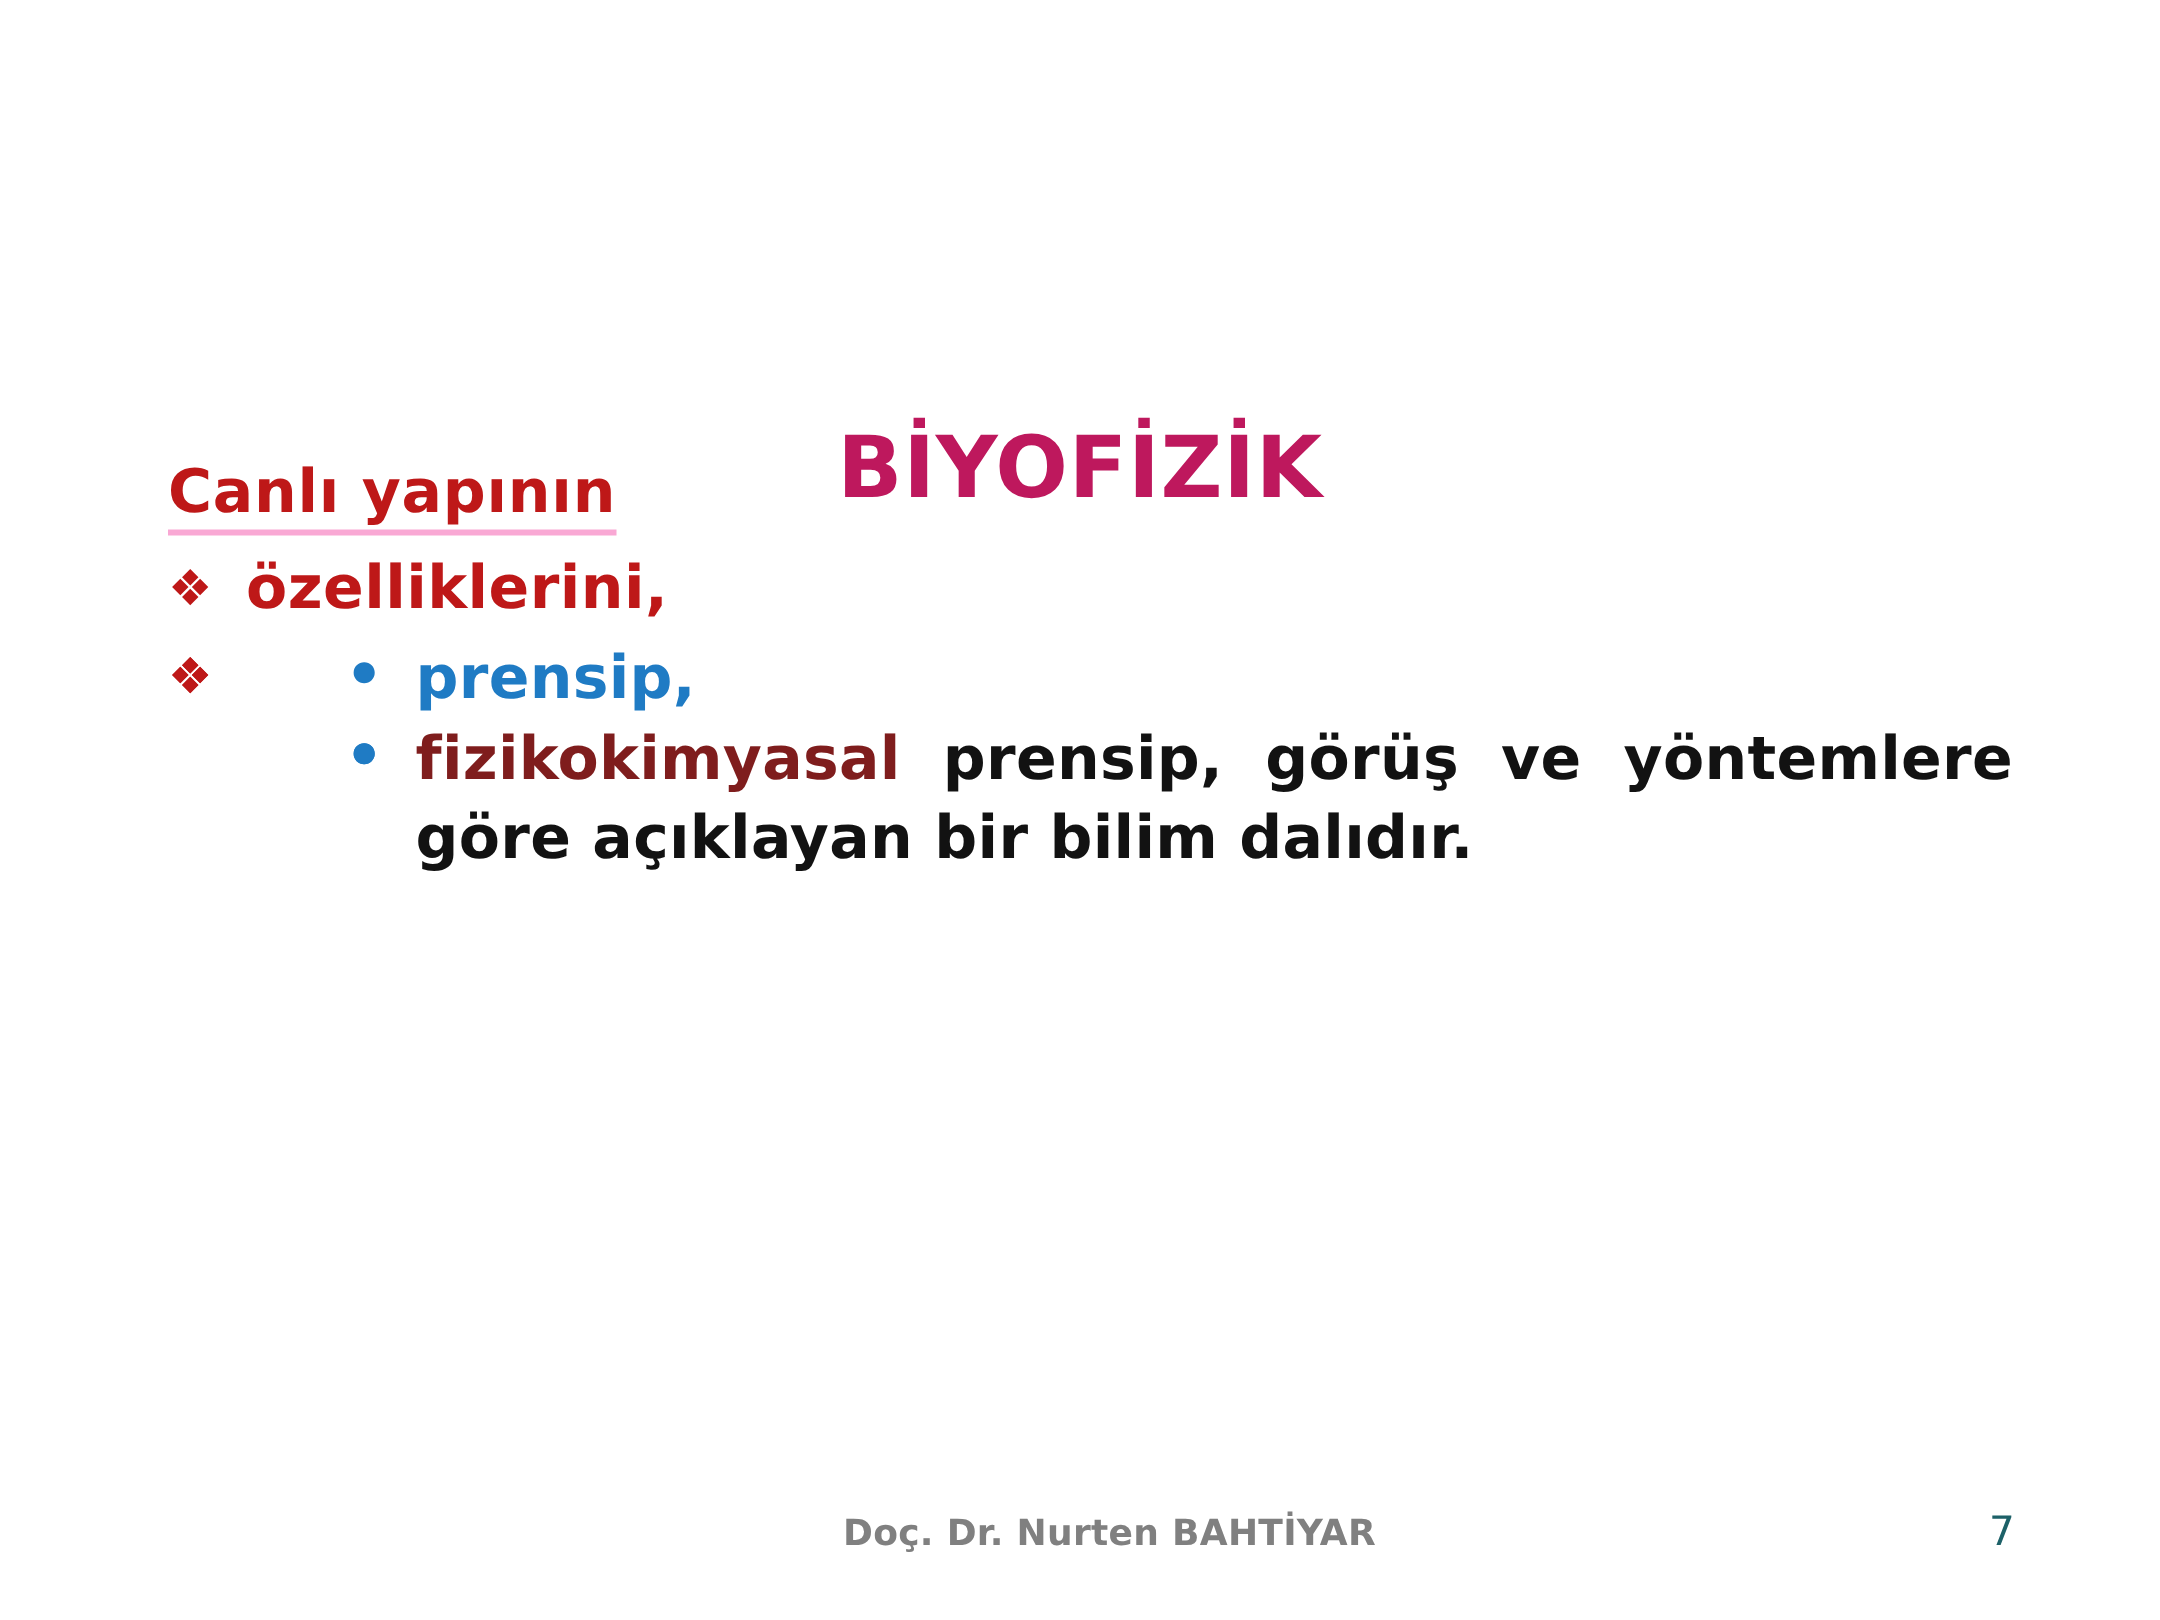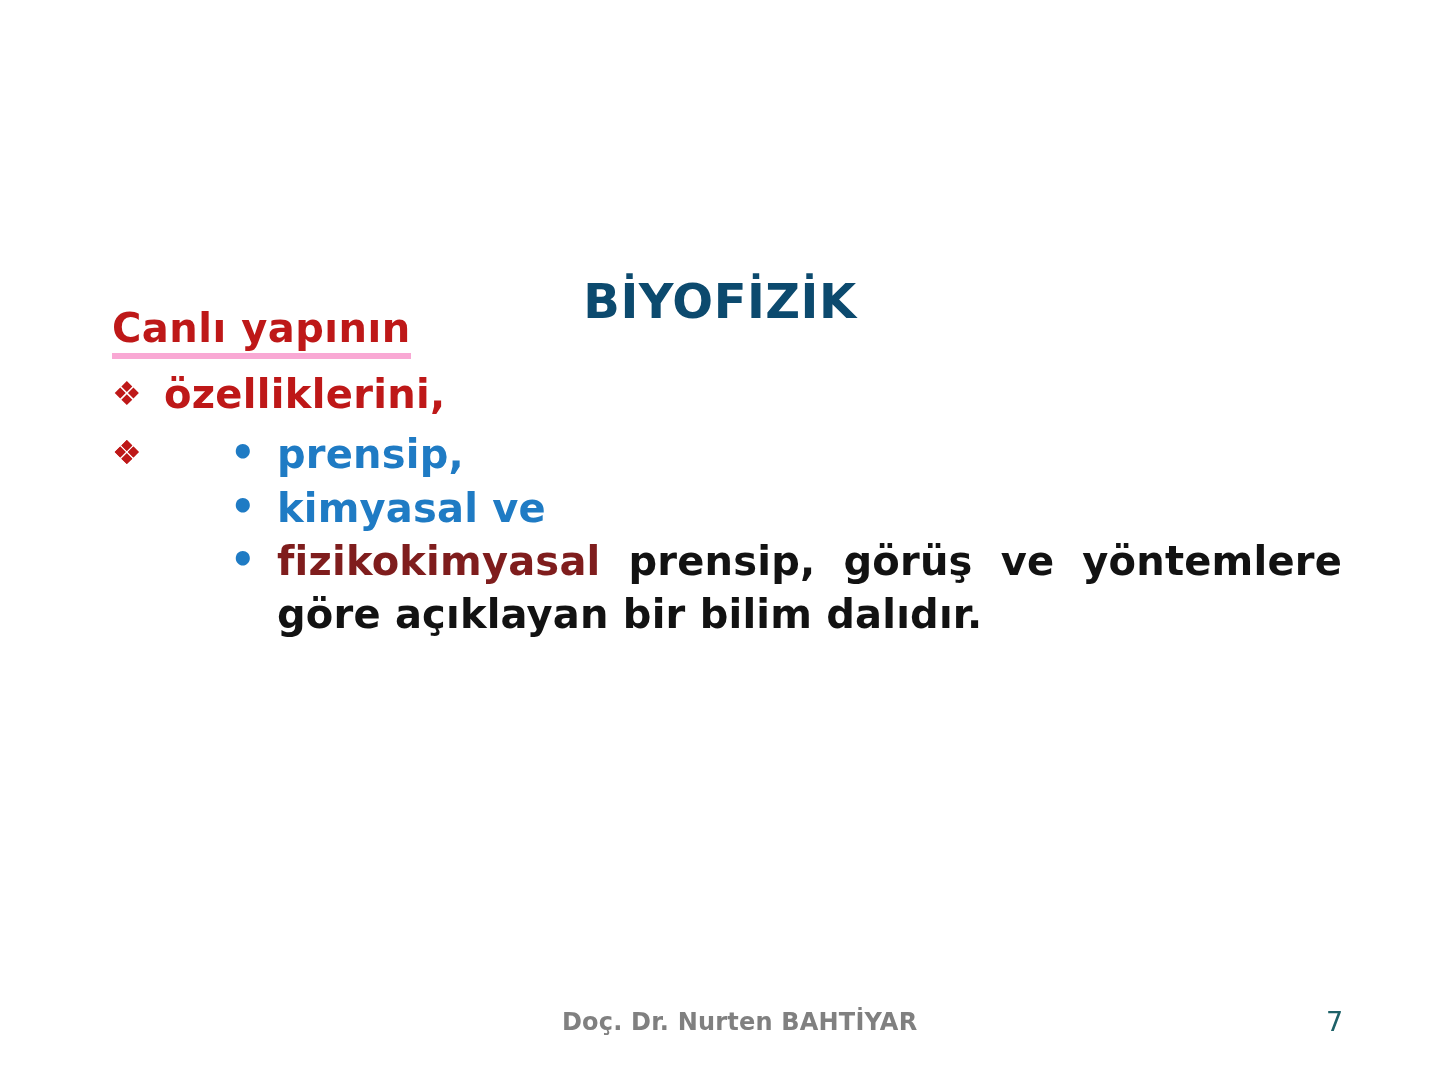--- a/index.html
+++ b/index.html
@@ -49,7 +49,7 @@
     font-size: 40px;
     line-height: 1.18;
     display: inline-block;
-    border-bottom: 6px solid #f9a8d4;
+    border-bottom: 4px solid #f9a8d4;
     padding-bottom: 1px;
     margin: 0 0 6px 0;
     letter-spacing: 0.5px;

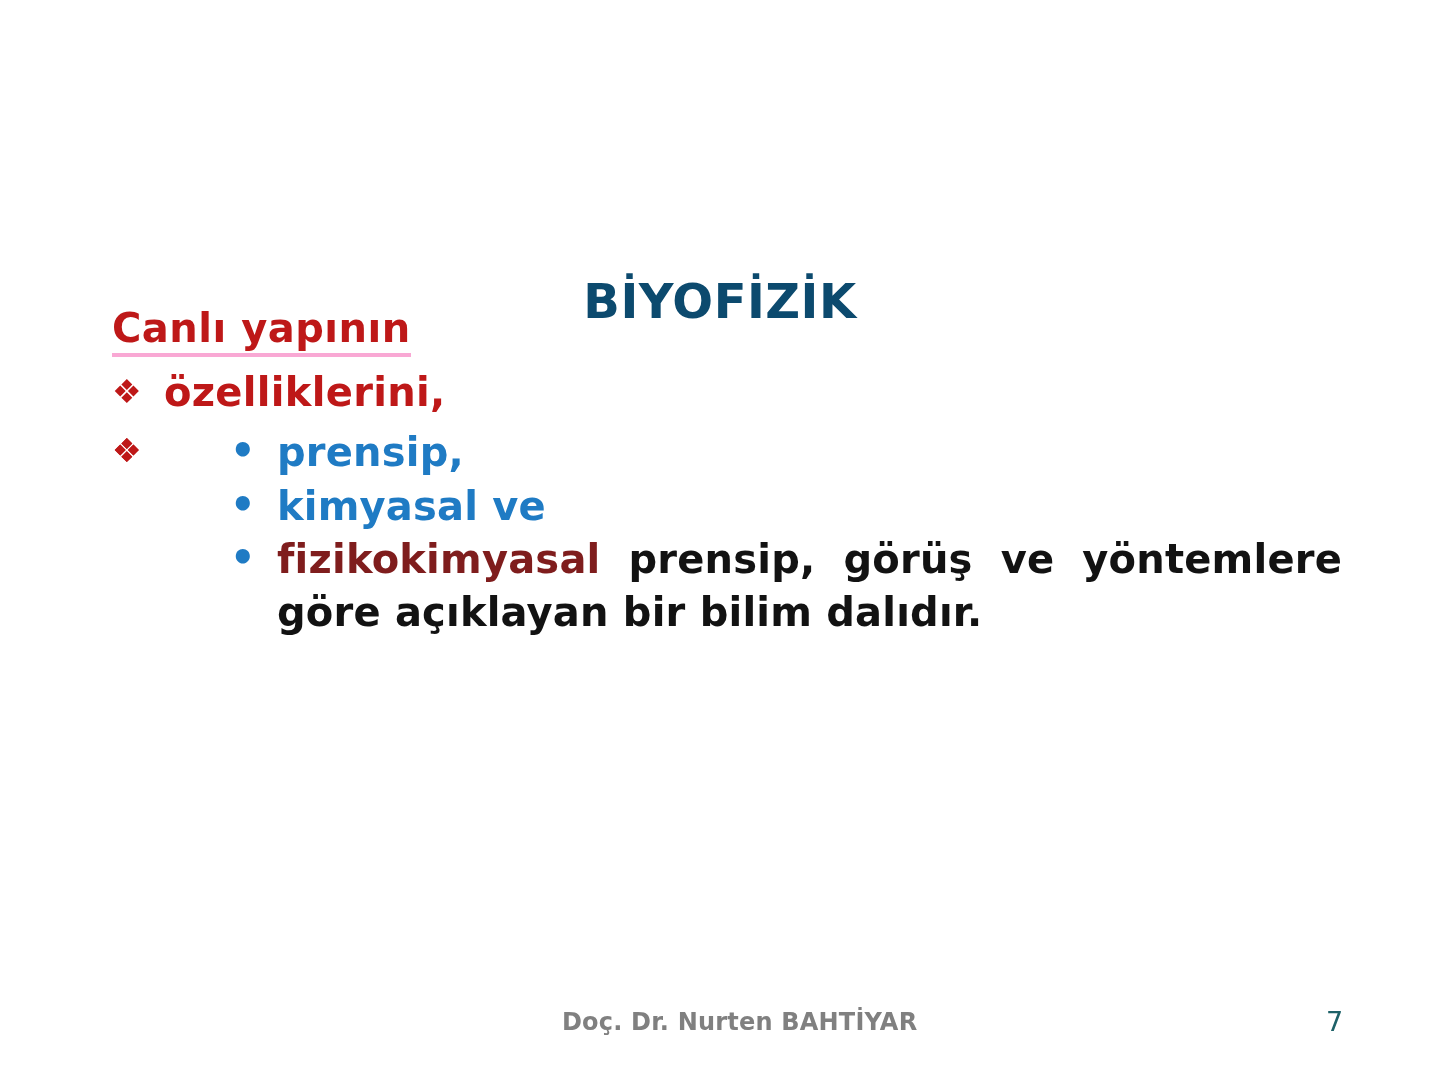--- a/index.html
+++ b/index.html
@@ -26,10 +26,10 @@
     top: 243px;
     width: 1440px;
     text-align: center;
-    color: #0c4a6e;
+    color: #be185d;
     font-family: "DejaVu Sans", "Liberation Sans", sans-serif;
     font-weight: 700;
-    font-size: 48px;
+    font-size: 57px;
     letter-spacing: 0.5px;
     line-height: 1.1;
     white-space: nowrap;

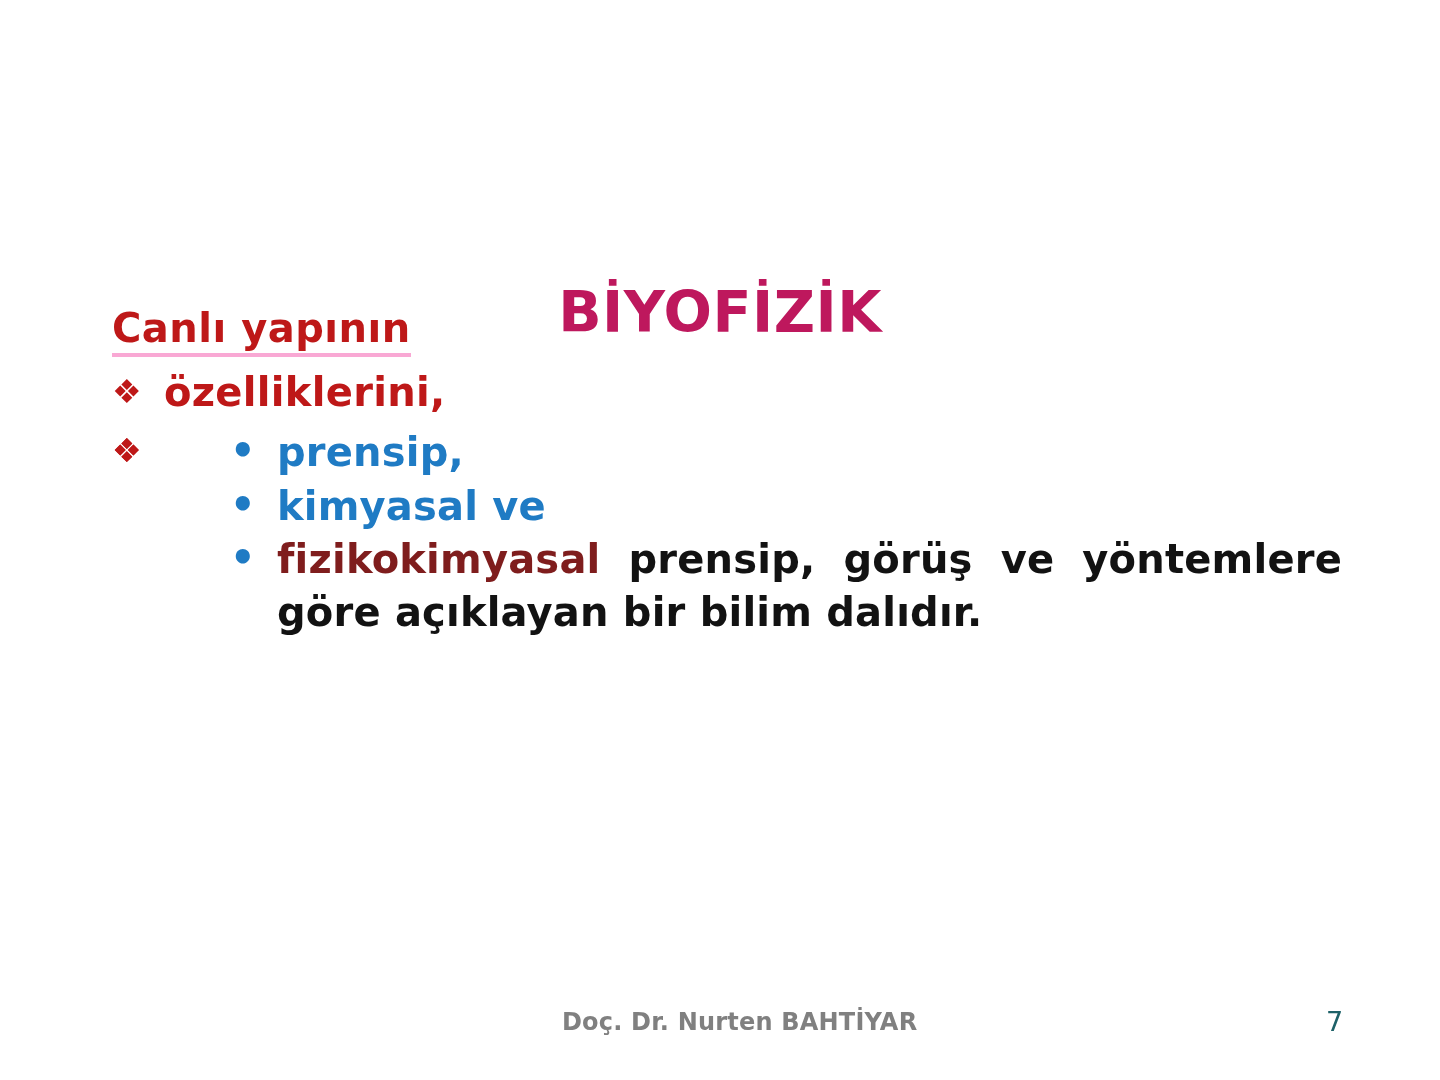--- a/index.html
+++ b/index.html
@@ -178,7 +178,6 @@
 
       <li>
         <span class="dot-bullet">•</span>
-        <span>kimyasal ve</span>
       </li>
 
       <li class="wrap-item">

